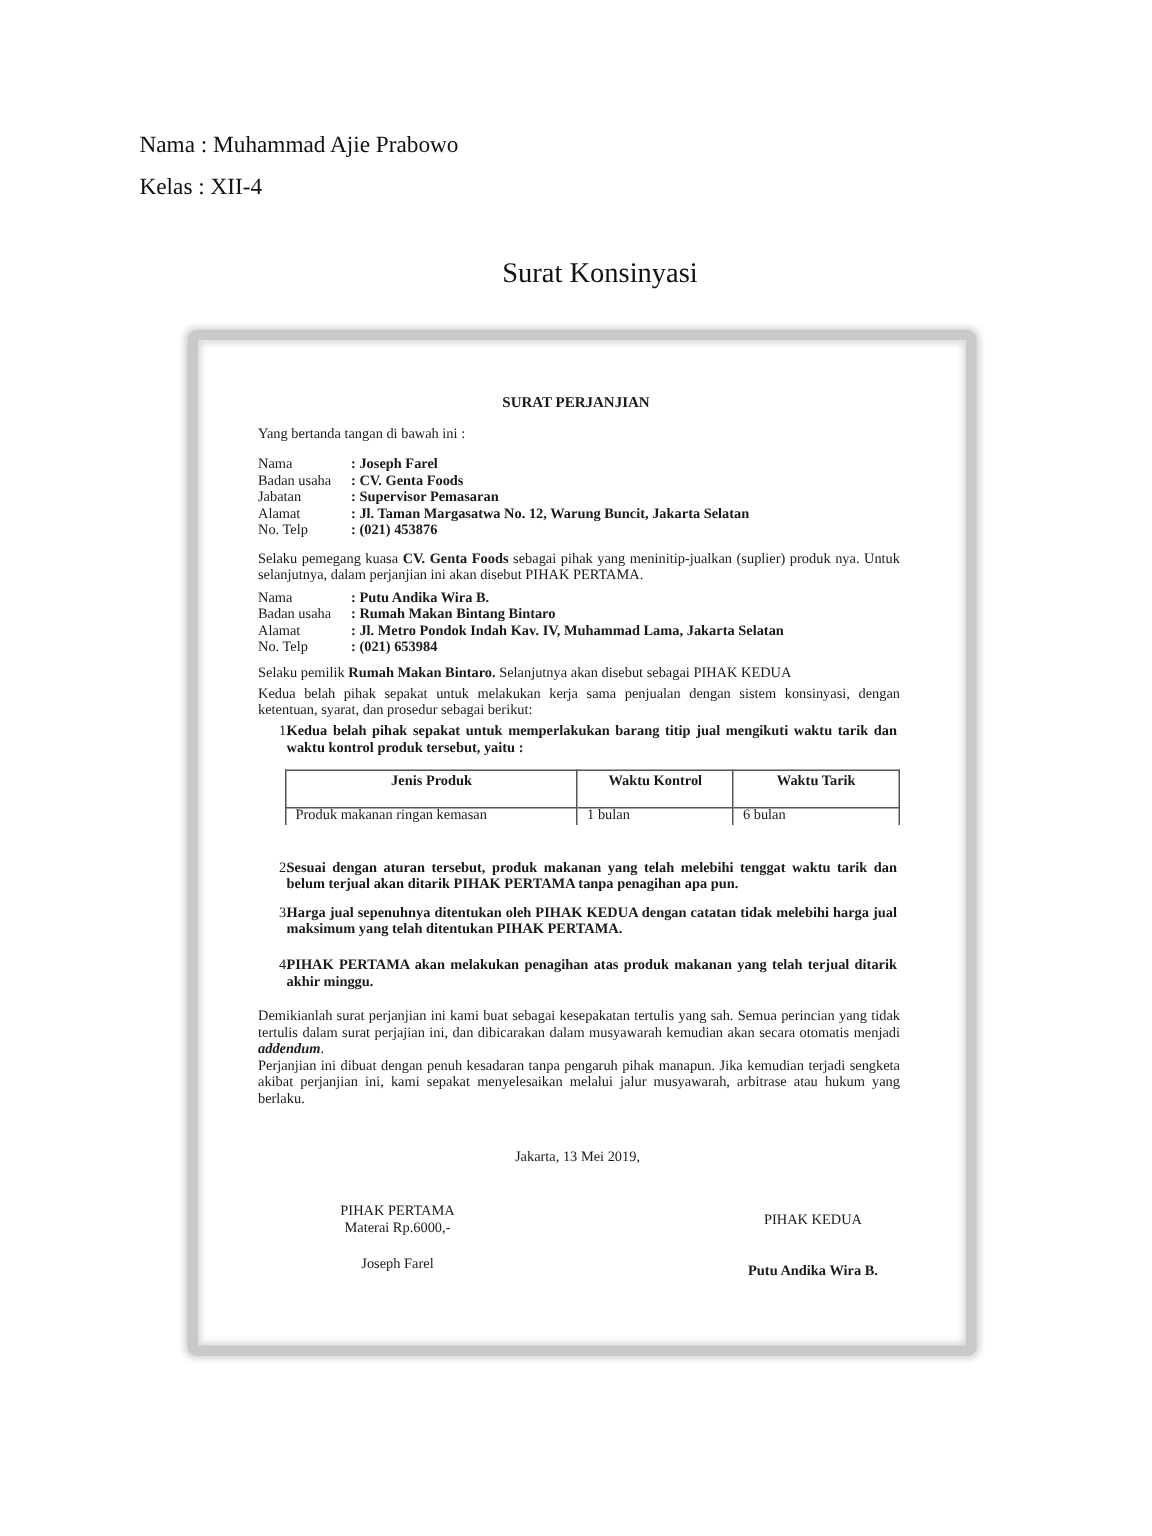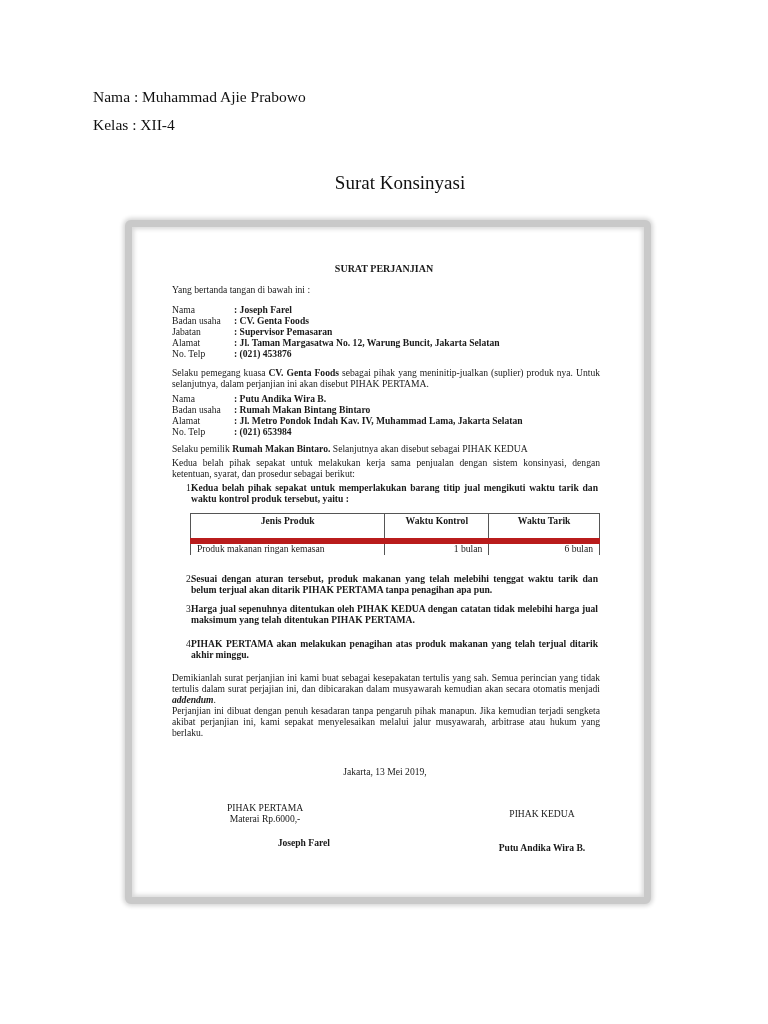--- a/index.html
+++ b/index.html
@@ -34,7 +34,7 @@
   }
   table.prod th, table.prod td { border: 1px solid #555; padding: 0 6px; }
   table.prod th { font-weight: bold; vertical-align: top; height: 22px; padding-top: 2px; }
-  table.prod td { border-top: 6px solid #b91c1c; border-bottom: none; }
+  table.prod td { border-top: 1px solid #b91c1c; border-bottom: none; }
   table.prod tr.last td { border-top: none; border-bottom: 1px solid #555; }
   table.prod td.c { text-align: right; }
 

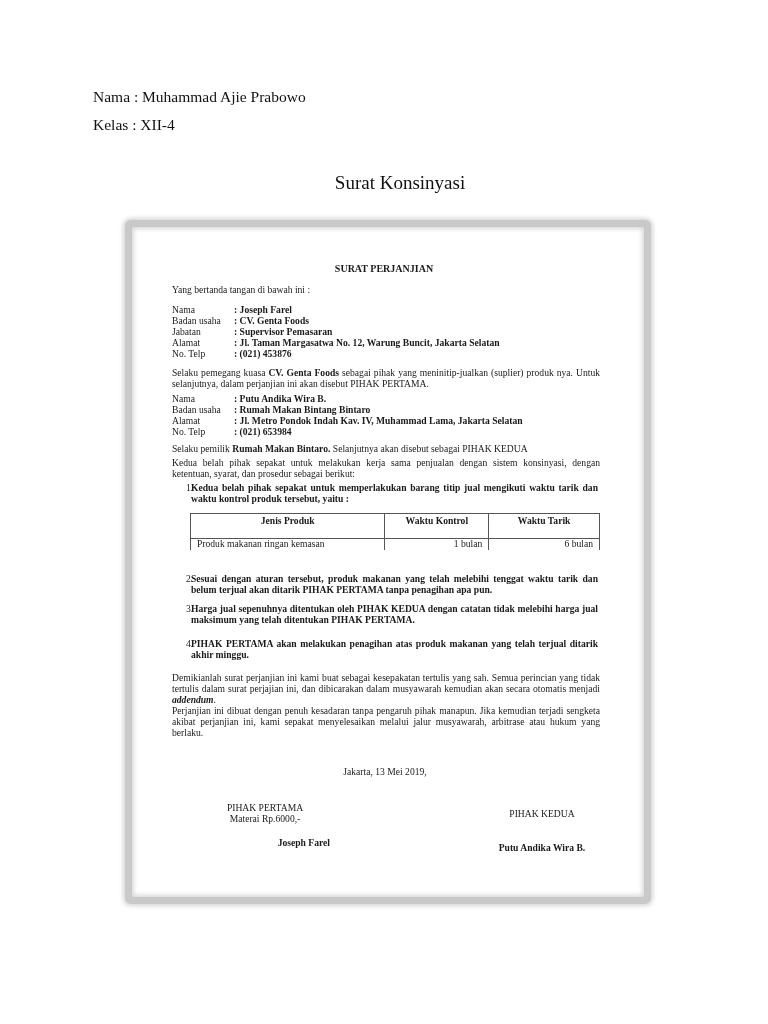--- a/index.html
+++ b/index.html
@@ -36,7 +36,7 @@
   table.prod th { font-weight: bold; vertical-align: top; height: 22px; padding-top: 2px; }
   table.prod td { border-top: 1px solid #b91c1c; border-bottom: none; }
   table.prod tr.last td { border-top: none; border-bottom: 1px solid #555; }
-  table.prod td.c { text-align: right; }
+  table.prod td.c { text-align: left; }
 
   .num { left: 186px; width: 412px; }
   .num .n { position: absolute; left: 0; top: 0; }

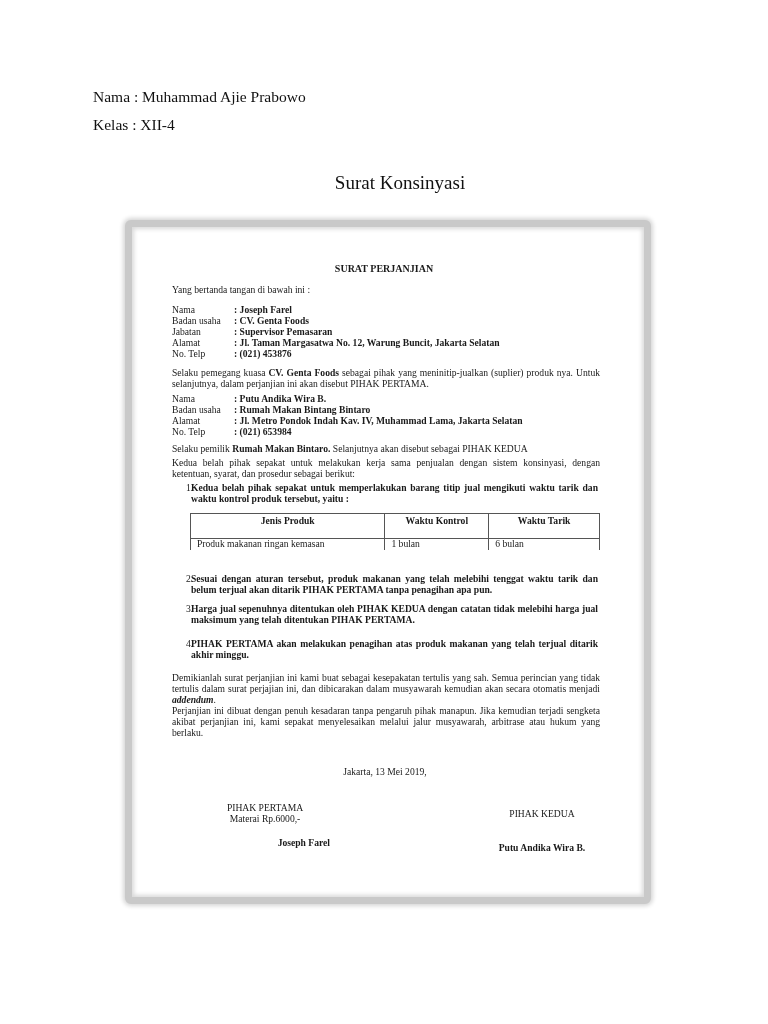--- a/index.html
+++ b/index.html
@@ -147,7 +147,7 @@
   <div class="abs center" style="left:200px; width:130px; top:802px;">
     <div>PIHAK PERTAMA</div>
     <div>Materai Rp.6000,-</div>
-    <div style="margin-top:13px; font-weight:bold;text-align:right;">Joseph Farel</div>
+    <div style="margin-top:13px; font-weight:normal;">Joseph Farel</div>
   </div>
   <div class="abs center" style="left:477px; width:130px; top:808px;">
     <div>PIHAK KEDUA</div>

